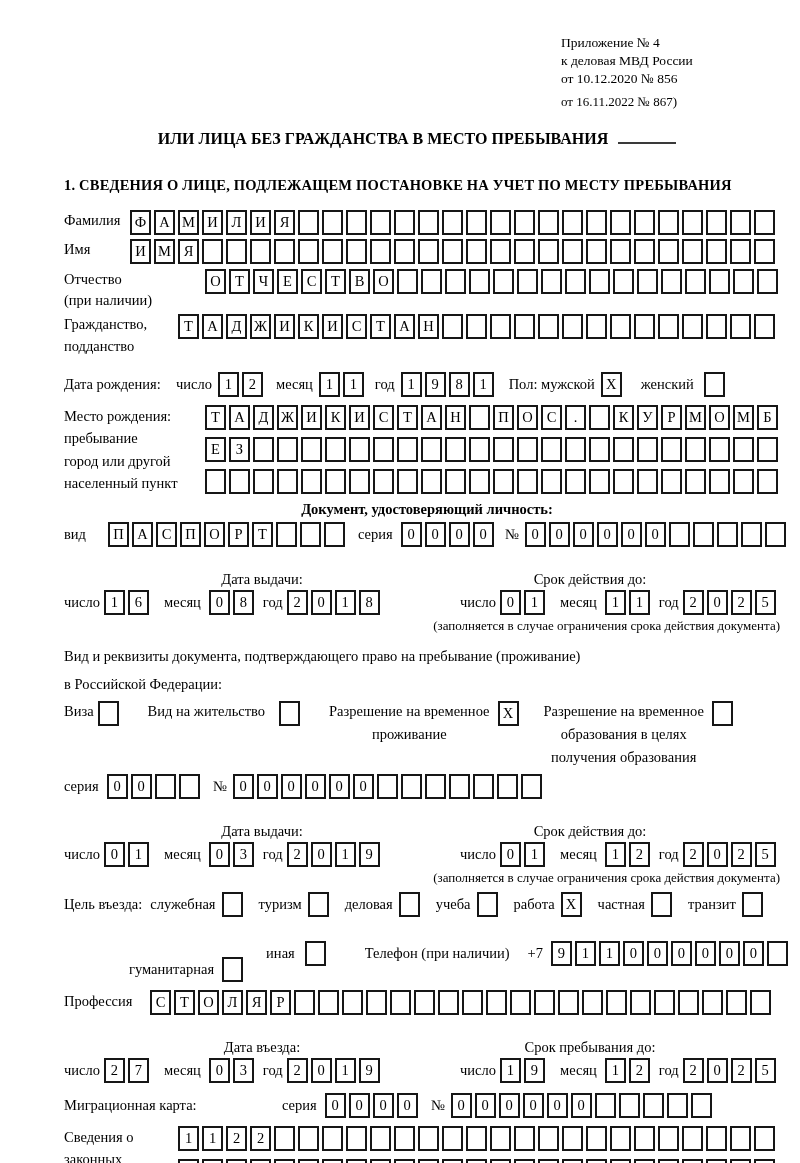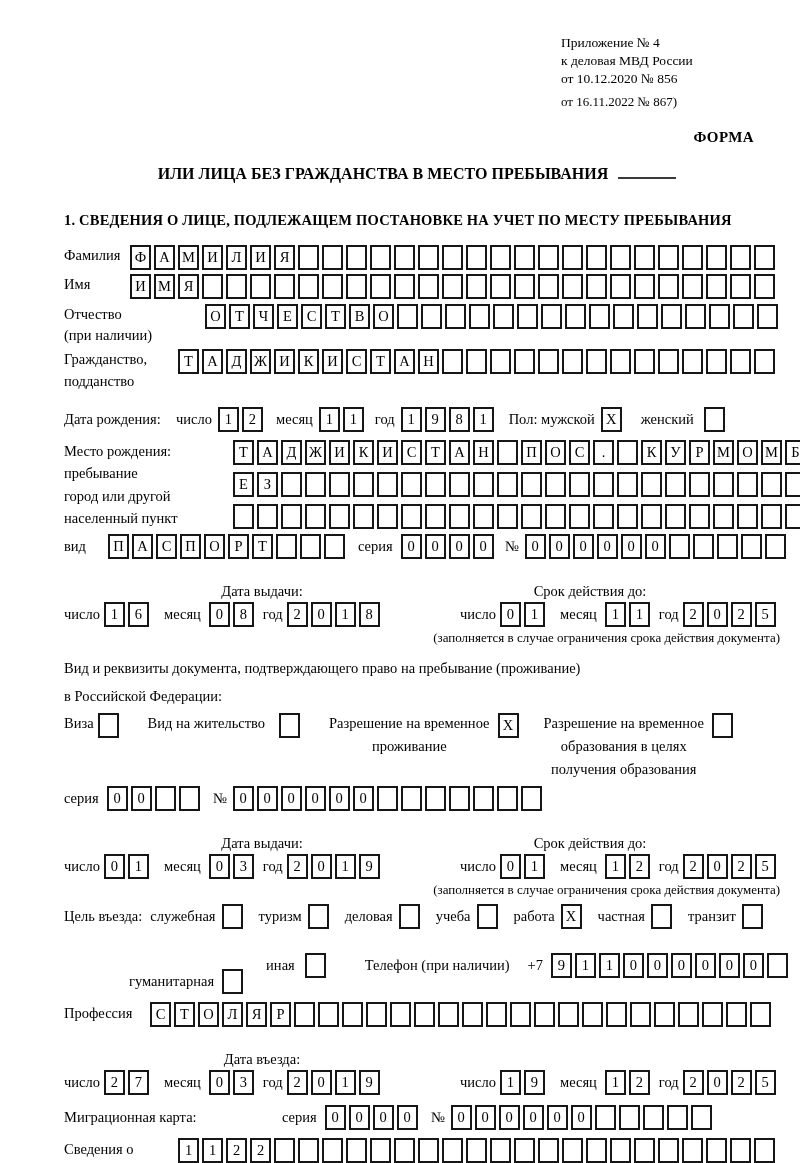--- a/index.html
+++ b/index.html
@@ -64,7 +64,6 @@
         <div>от 16.11.2022 № 867)</div>
       </div>
     </div>
-    <div class="forma">ФОРМА</div>
 
     <div class="title">
       <div><span>ИЛИ ЛИЦА БЕЗ ГРАЖДАНСТВА В МЕСТО ПРЕБЫВАНИЯ</span><span class="uline"></span></div>

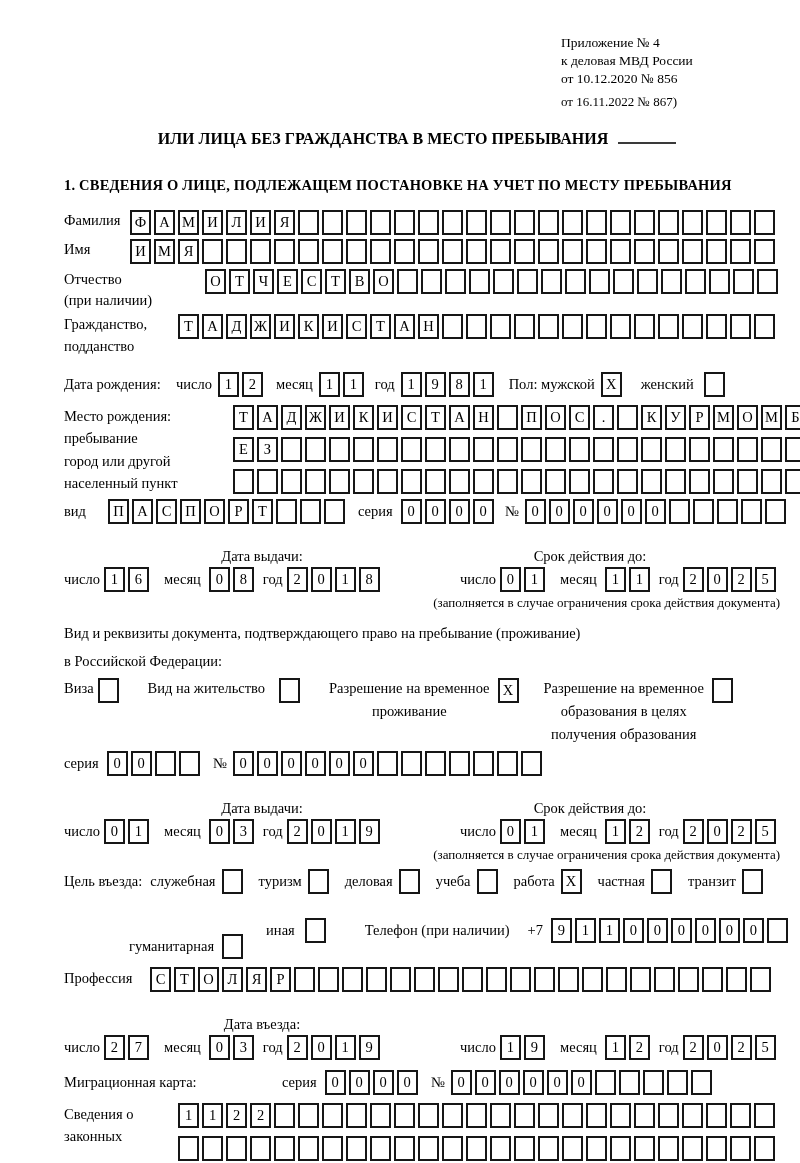--- a/index.html
+++ b/index.html
@@ -233,7 +233,7 @@
         </span>
     </div>
 
-    <div class="frow" style="margin-top:8px;gap:28px;">
+    <div class="frow" style="margin-top:8px;">
       <span class="lbl" style="width:141px;line-height:1.55;">
         <div>Место рождения:</div>
         <div>пребывание</div>

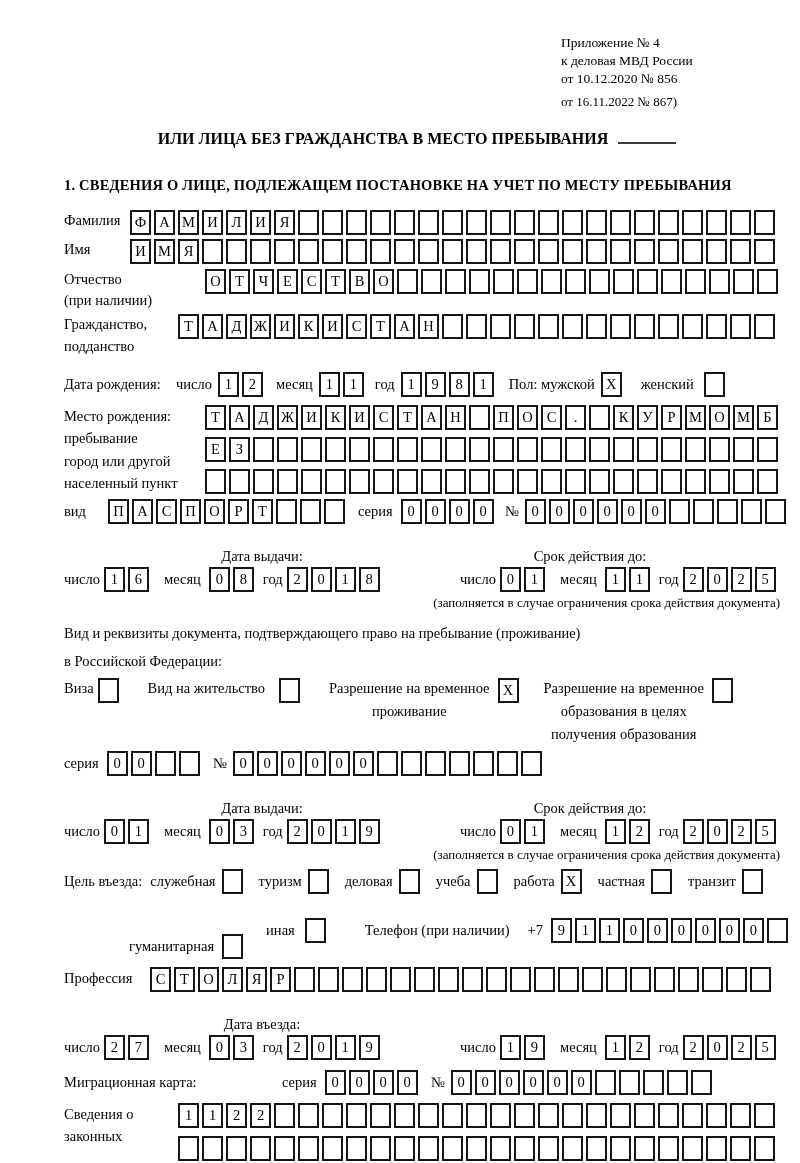--- a/index.html
+++ b/index.html
@@ -322,6 +322,7 @@
       </span>
     </div>
 
+    <div style="text-align:center;font-weight:700;font-size:14.5px;margin-top:6px;">Документ, удостоверяющий личность:</div>
 
     <div class="frow ac" style="margin-top:4px;">
       <span class="w" style="width:44px;">вид</span>

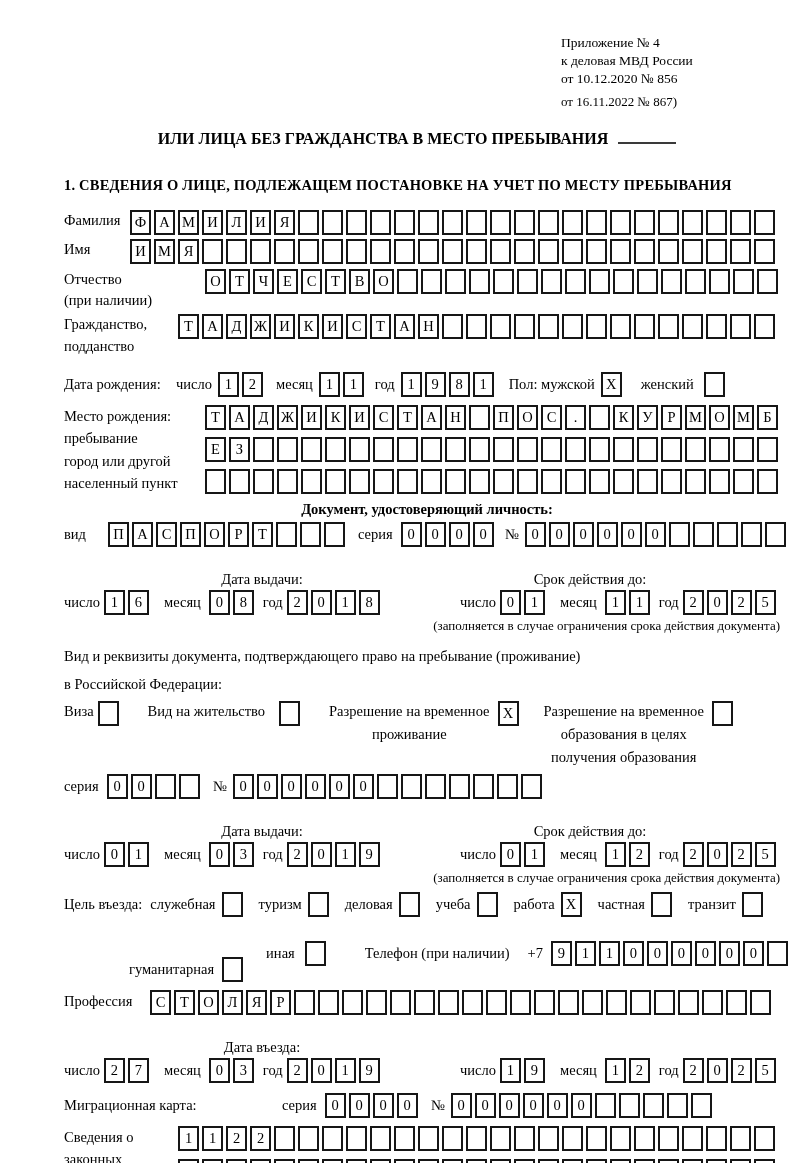--- a/index.html
+++ b/index.html
@@ -627,6 +627,7 @@
 
     <div class="daterow hdrrow">
       <span class="hc left">Дата въезда:</span>
+      <span class="hc right">Срок пребывания до:</span>
     </div>
     <div class="daterow">
       <span class="dcell left">

